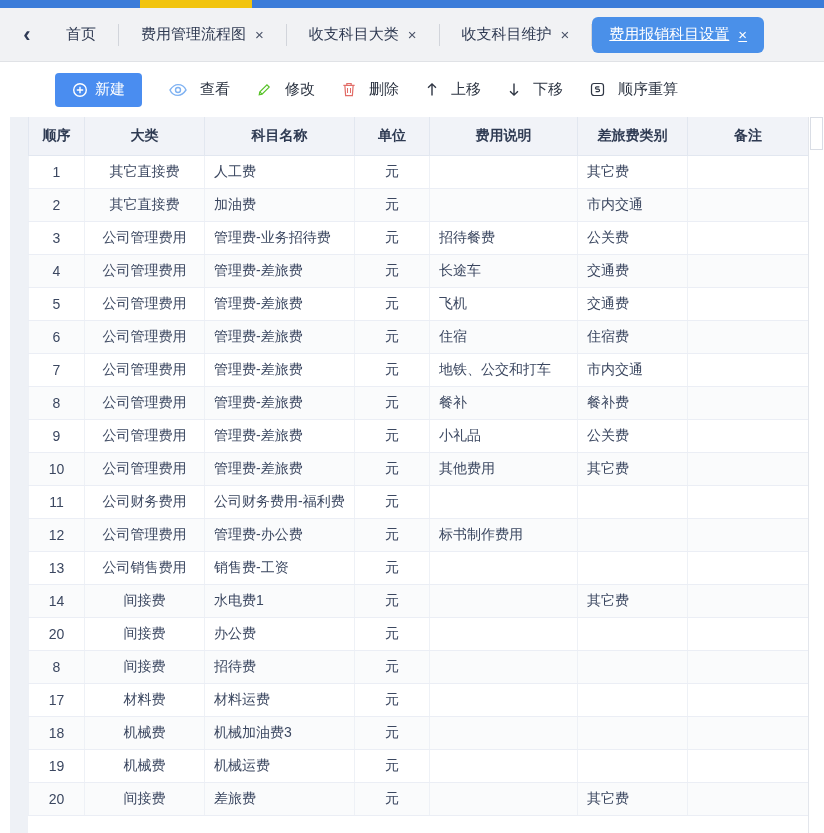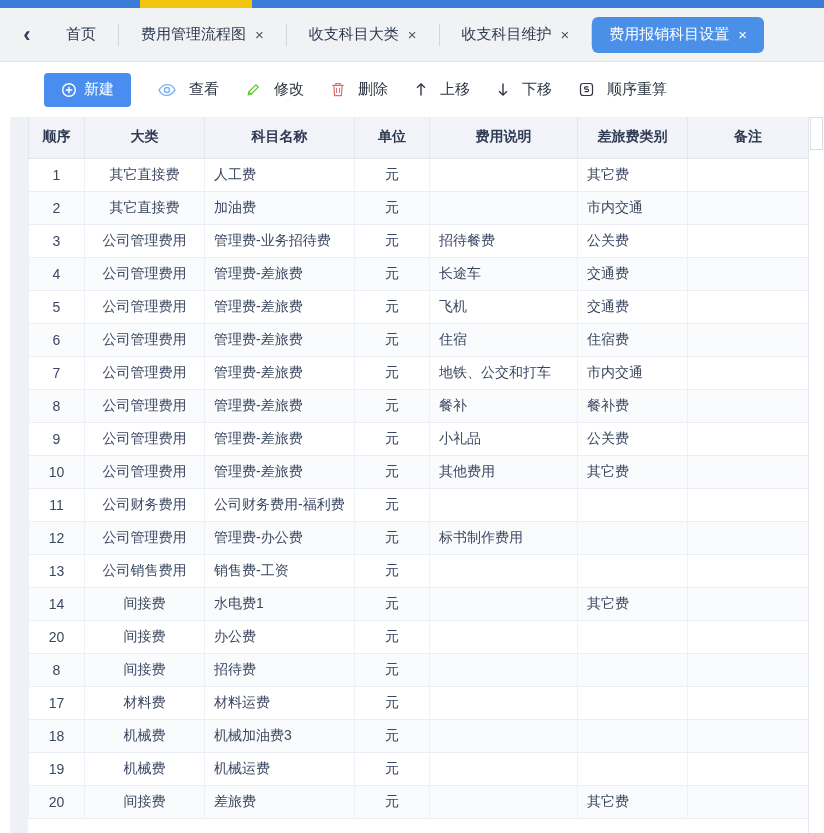--- a/index.html
+++ b/index.html
@@ -20,7 +20,7 @@
     font-size: 15px; color: #2f3a52; cursor: pointer; white-space: nowrap; }
   .tab .tab-close { font-size: 15px; color: #4a5368; }
   .tab.active { background: #4a90e9; color: #fff; height: 36px; border-radius: 6px;
-    padding: 0 17px; }
+    padding: 0 17px; text-decoration: underline; }
   .tab.active .tab-close { color: #fff; }
   .tab-divider { width: 1px; height: 22px; background: #d2d5db; }
 

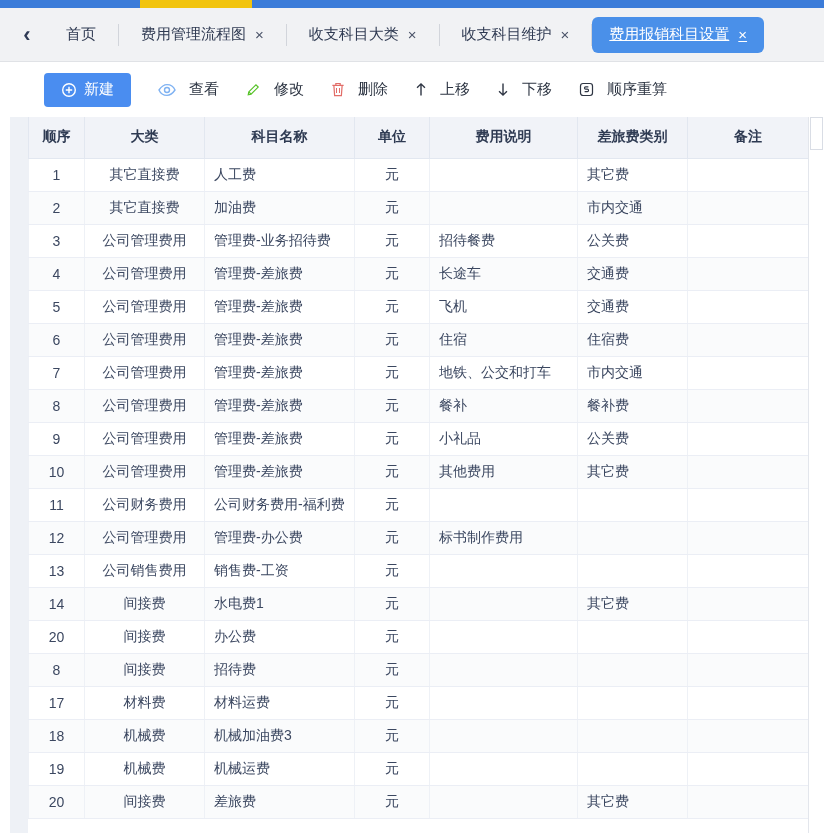--- a/index.html
+++ b/index.html
@@ -29,7 +29,7 @@
     padding-left: 44px; gap: 27px; }
   .btn-new { display: flex; align-items: center; gap: 7px; background: #4a8df0;
     color: #fff; border: none; border-radius: 4px; height: 34px; padding: 0 17px;
-    font-size: 15px; font-family: inherit; cursor: pointer; }
+    font-size: 15px; font-family: inherit; cursor: pointer; margin-left: 11px; }
   .tool-btn { display: flex; align-items: center; gap: 13px; background: none;
     border: none; font-size: 15px; color: #2c3442; font-family: inherit; cursor: pointer; }
   .tool-btn .ticon { display: flex; align-items: center; }

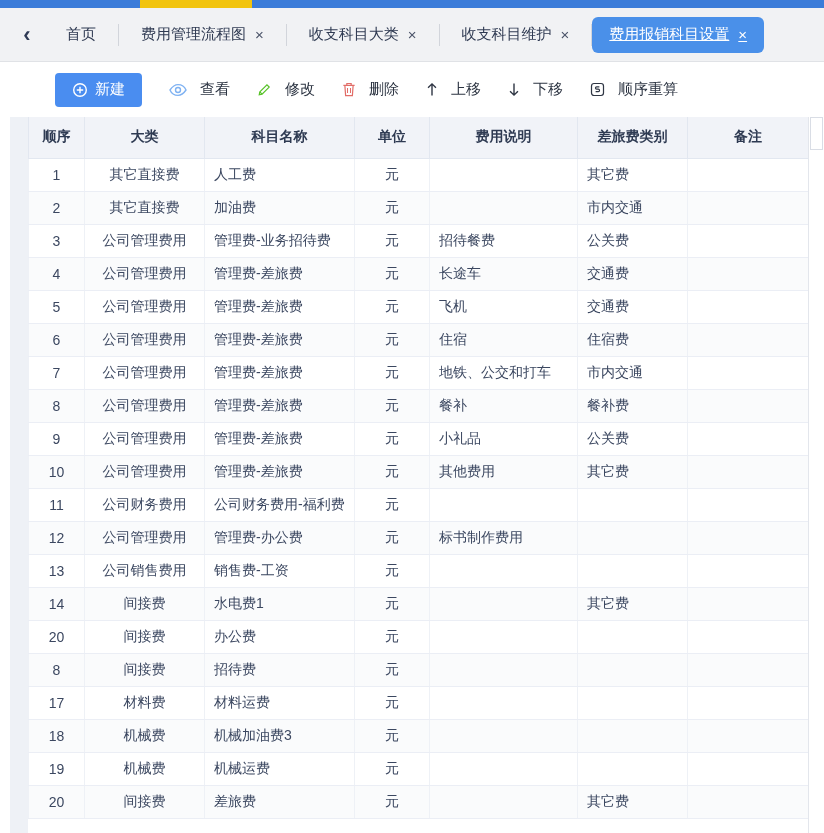--- a/index.html
+++ b/index.html
@@ -42,9 +42,9 @@
   .table-wrap { position: absolute; left: 28px; top: 0; bottom: 0; width: 796px; }
   table { border-collapse: collapse; table-layout: fixed; width: 780px;
     font-size: 14px; color: #3b4760; }
-  thead th { background: #f1f3f8; color: #2e3a52; font-weight: 700; height: 41px;
+  thead th { background: #f1f3f8; color: #2e3a52; font-weight: 700; height: 29px;
     border-bottom: 1px solid #e2e7f0; border-right: 1px solid #e2e7f0;
-    font-size: 14px; padding: 0 6px; }
+    font-size: 14px; padding: 10px 6px; }
   thead th:first-child { border-left: 1px solid #e2e7f0; }
   tbody td { height: 33px; border-bottom: 1px solid #ebeef5; border-right: 1px solid #eef1f6;
     padding: 0 9px; white-space: nowrap; overflow: hidden; }

